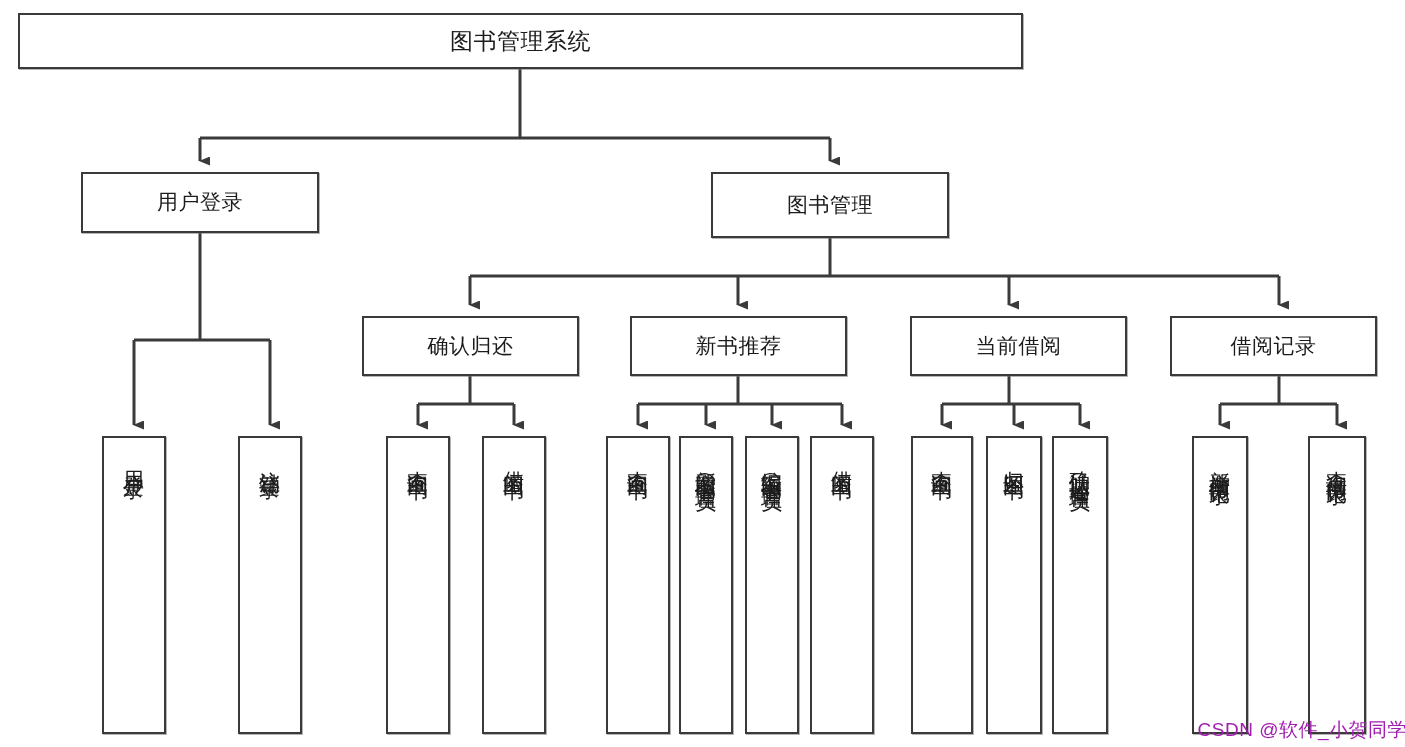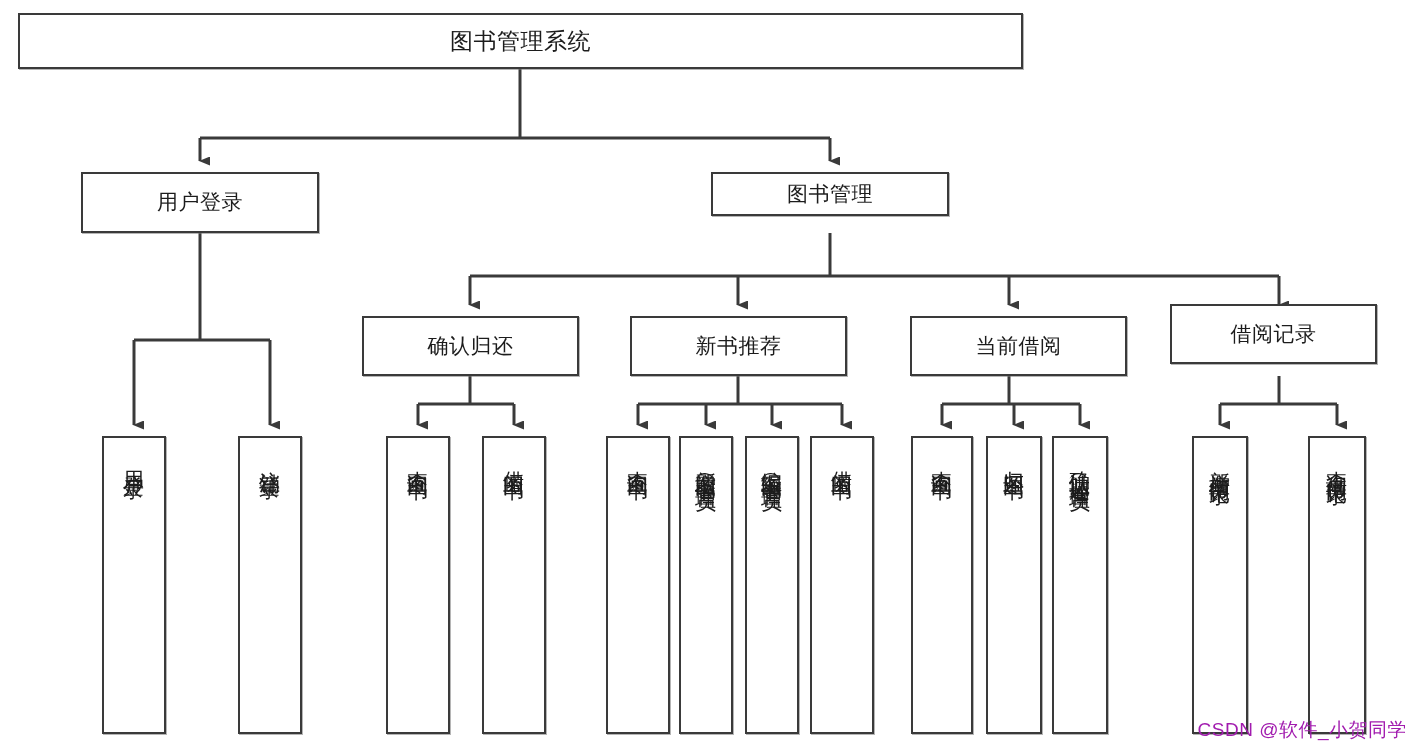--- a/index.html
+++ b/index.html
@@ -133,7 +133,7 @@
   <div class="node-box lvl1" id="node-l1-0" style="left: 81px; top: 172px; width: 238px; height: 61px;">
     <span class="node-label">用户登录</span>
   </div>
-  <div class="node-box lvl1" id="node-l1-1" style="left: 711px; top: 172px; width: 238px; height: 44px; align-items: center;">
+  <div class="node-box lvl1" id="node-l1-1" style="left: 711px; top: 172px; width: 238px; height: 66px; align-items: center;">
     <span class="node-label">图书管理</span>
   </div>
 

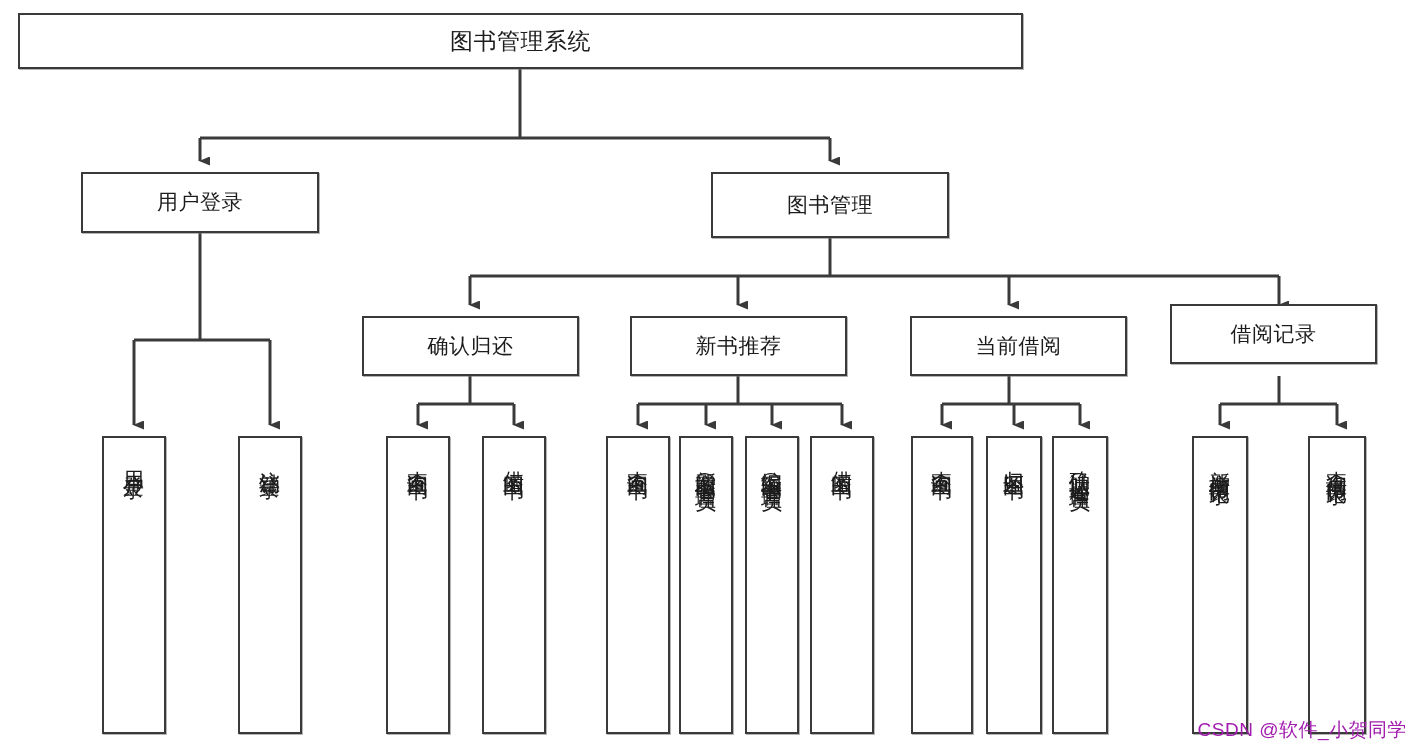--- a/index.html
+++ b/index.html
@@ -146,7 +146,7 @@
   <div class="node-box lvl2" id="node-l2-2" style="left: 910px; top: 316px; width: 217px; height: 60px;">
     <span class="node-label">当前借阅</span>
   </div>
-  <div class="node-box lvl2" id="node-l2-3" style="left: 1170px; top: 304px; width: 207px; height: 60px;">
+  <div class="node-box lvl2" id="node-l2-3" style="left: 1170px; top: 316px; width: 207px; height: 60px;">
     <span class="node-label">借阅记录</span>
   </div>
 

